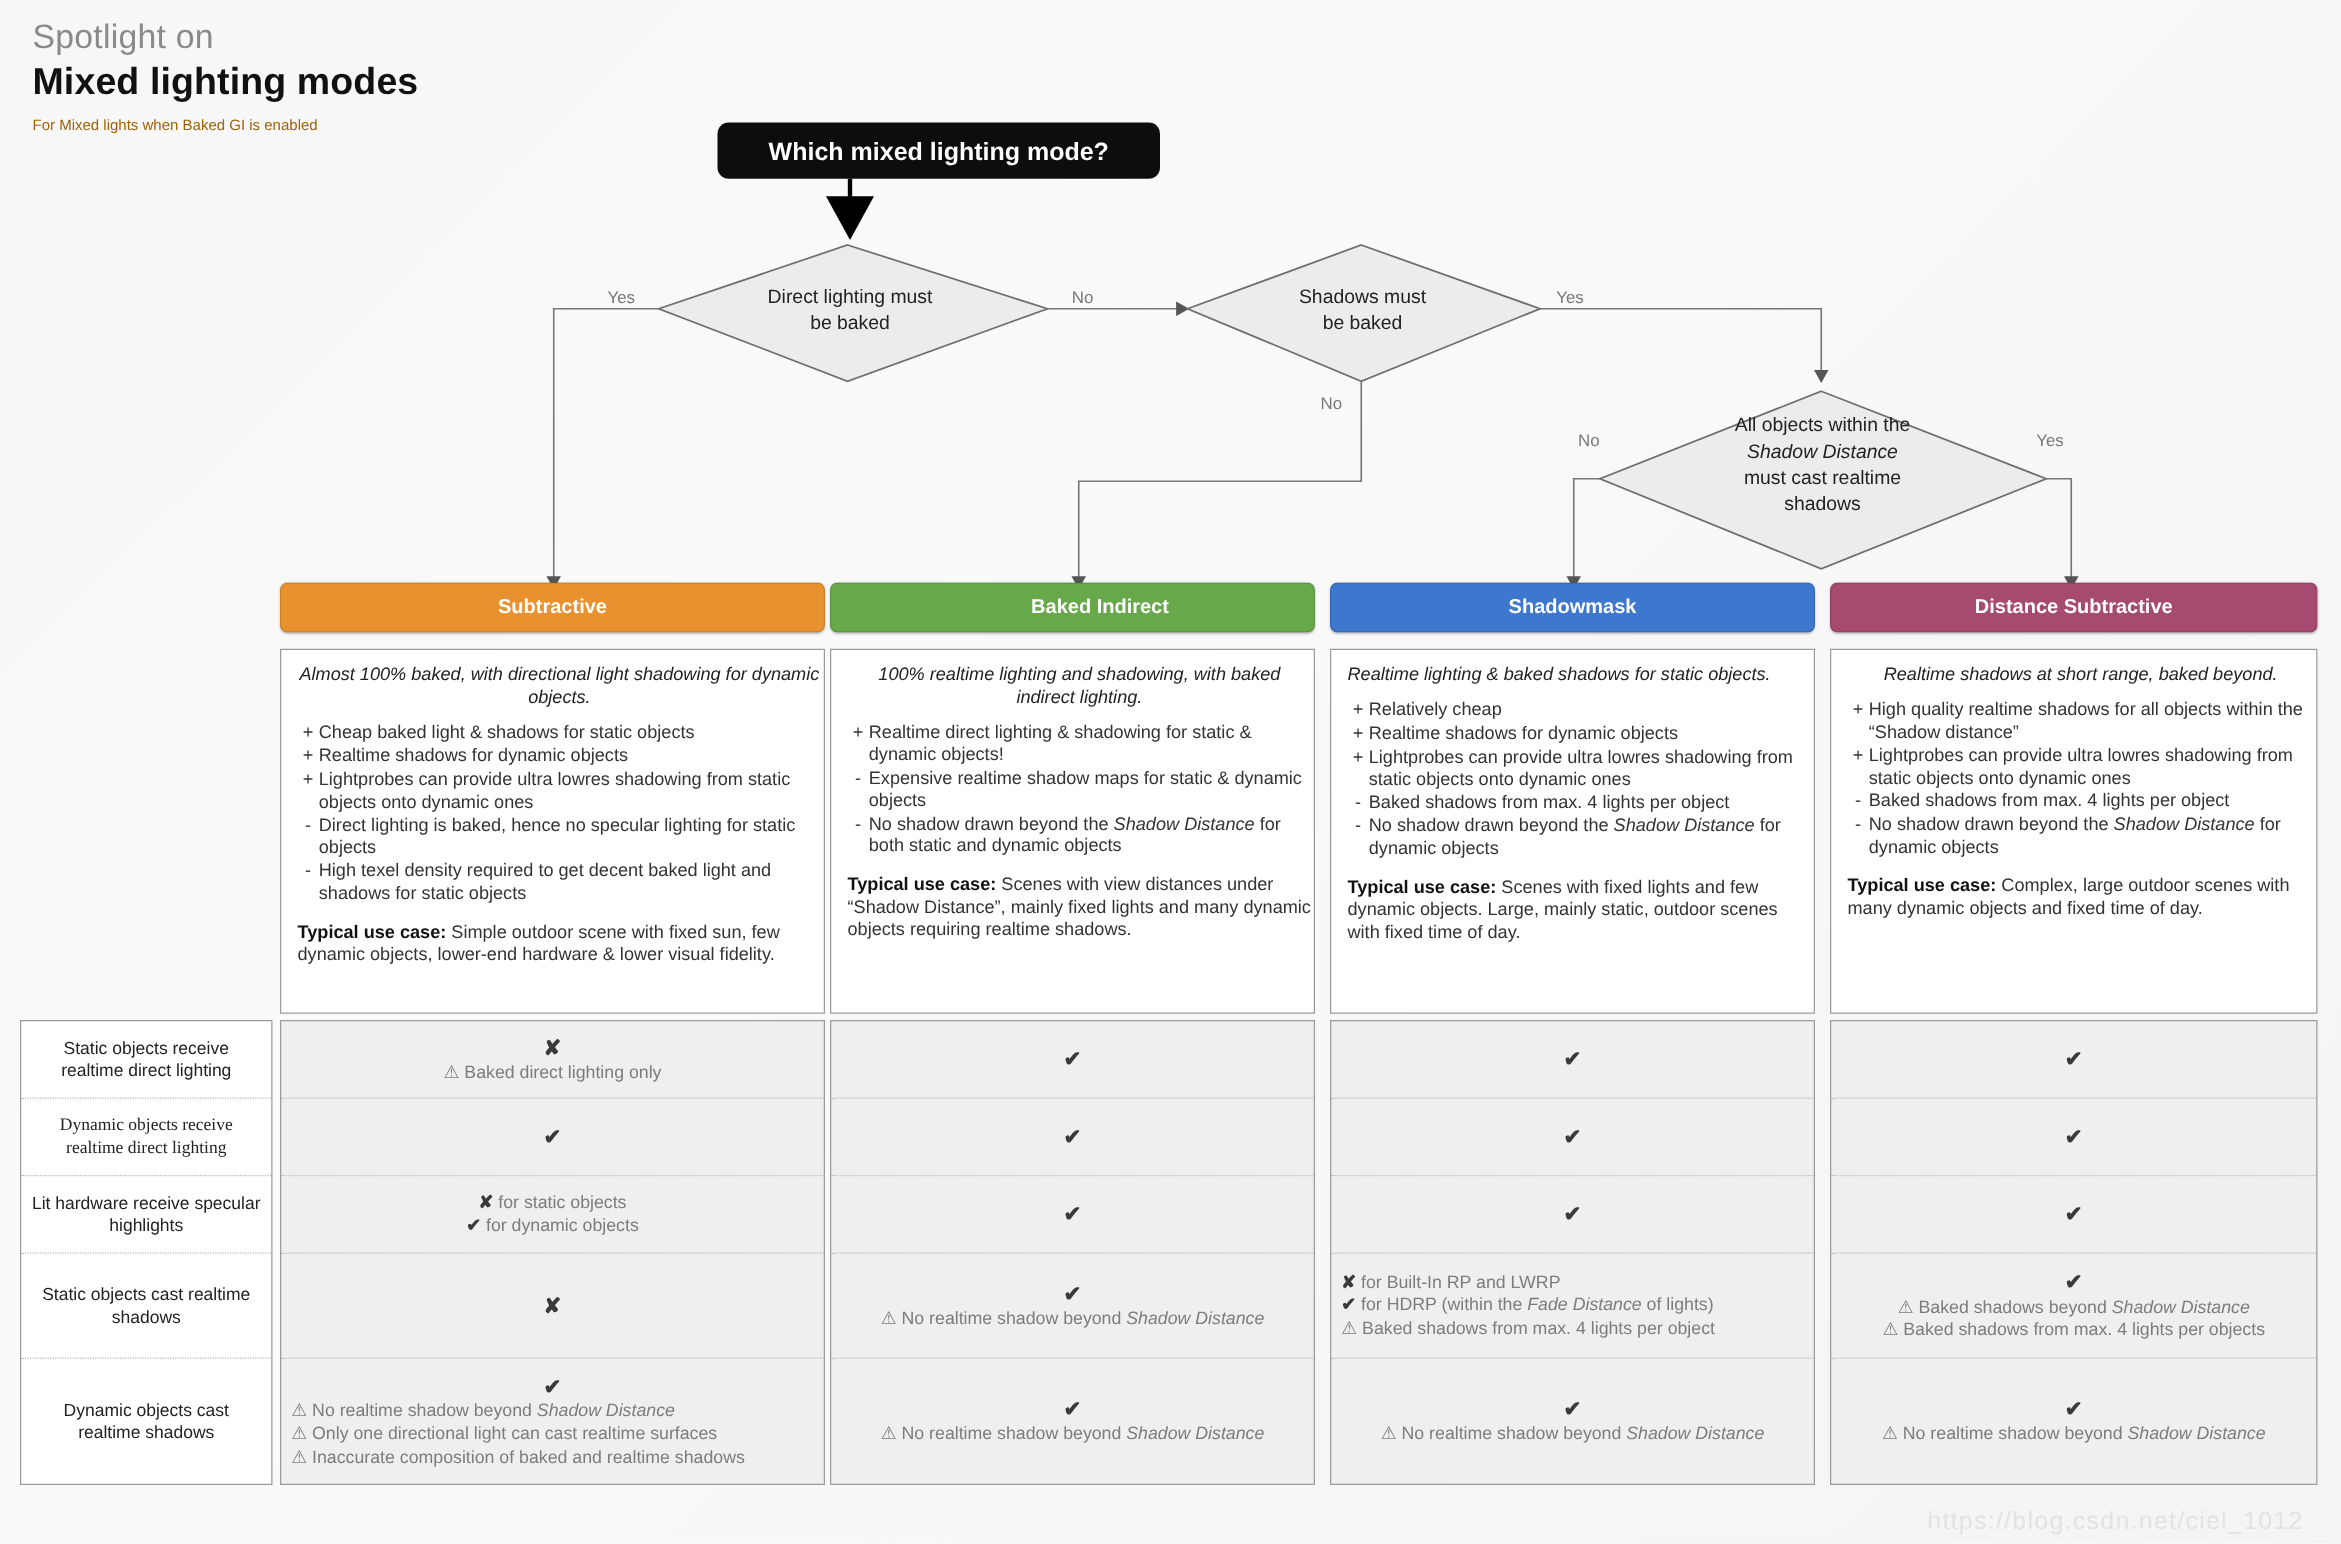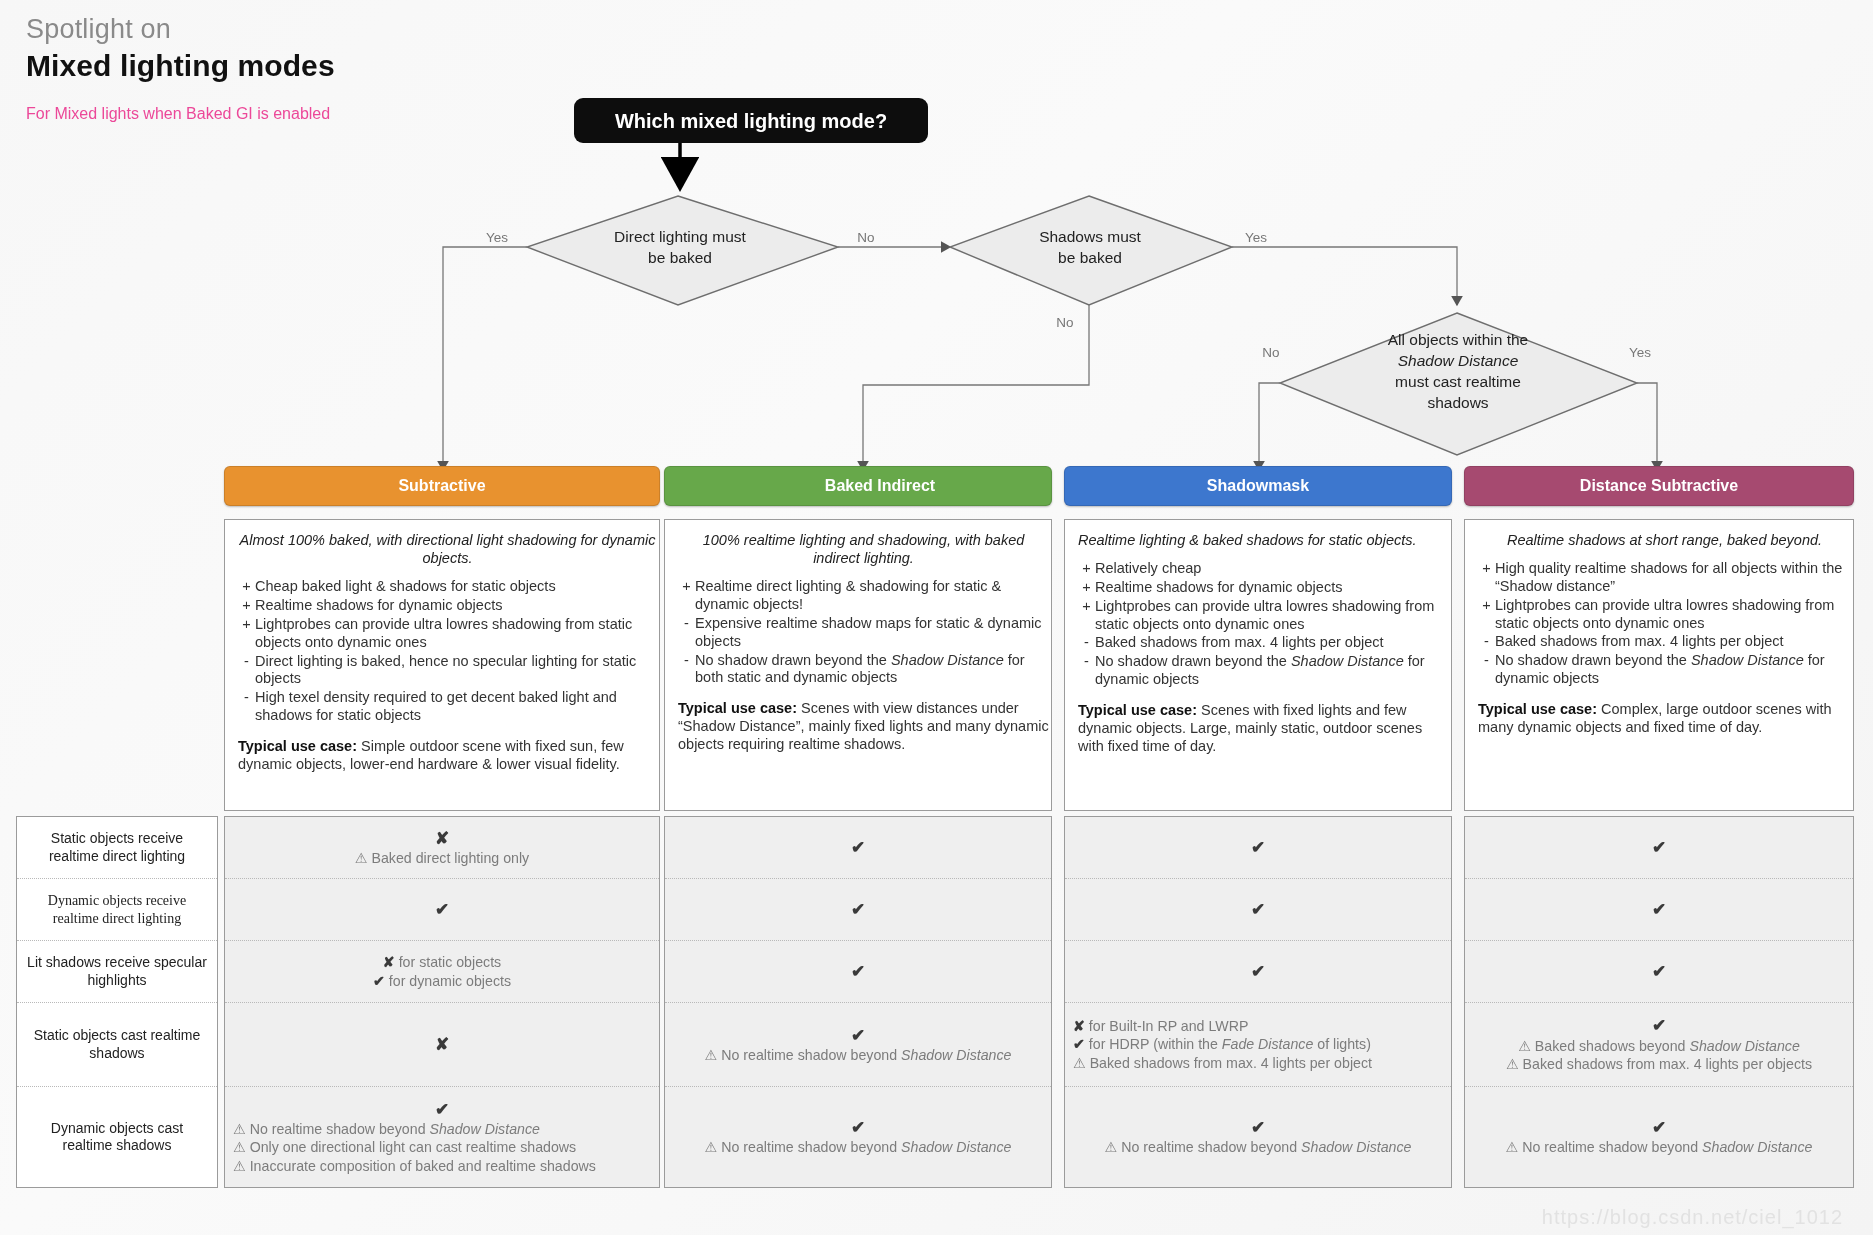--- a/index.html
+++ b/index.html
@@ -15,7 +15,7 @@
   #title-block{position:absolute;left:26px;top:14px;}
   #title-block .t1{font-size:27px;color:#8a8a8a;font-weight:400;line-height:1.15;letter-spacing:.2px;}
   #title-block .t2{font-size:30px;color:#111;font-weight:bold;line-height:1.2;margin-top:3px;letter-spacing:.1px;}
-  #title-block .t3{font-size:16px;color:#ec4899;margin-top:20px;line-height:1.2;}
+  #title-block .t3{font-size:12px;color:#a16207;margin-top:9px;line-height:1.2;}
 
   
   #flow{position:absolute;left:0;top:0;width:1873px;height:480px;}

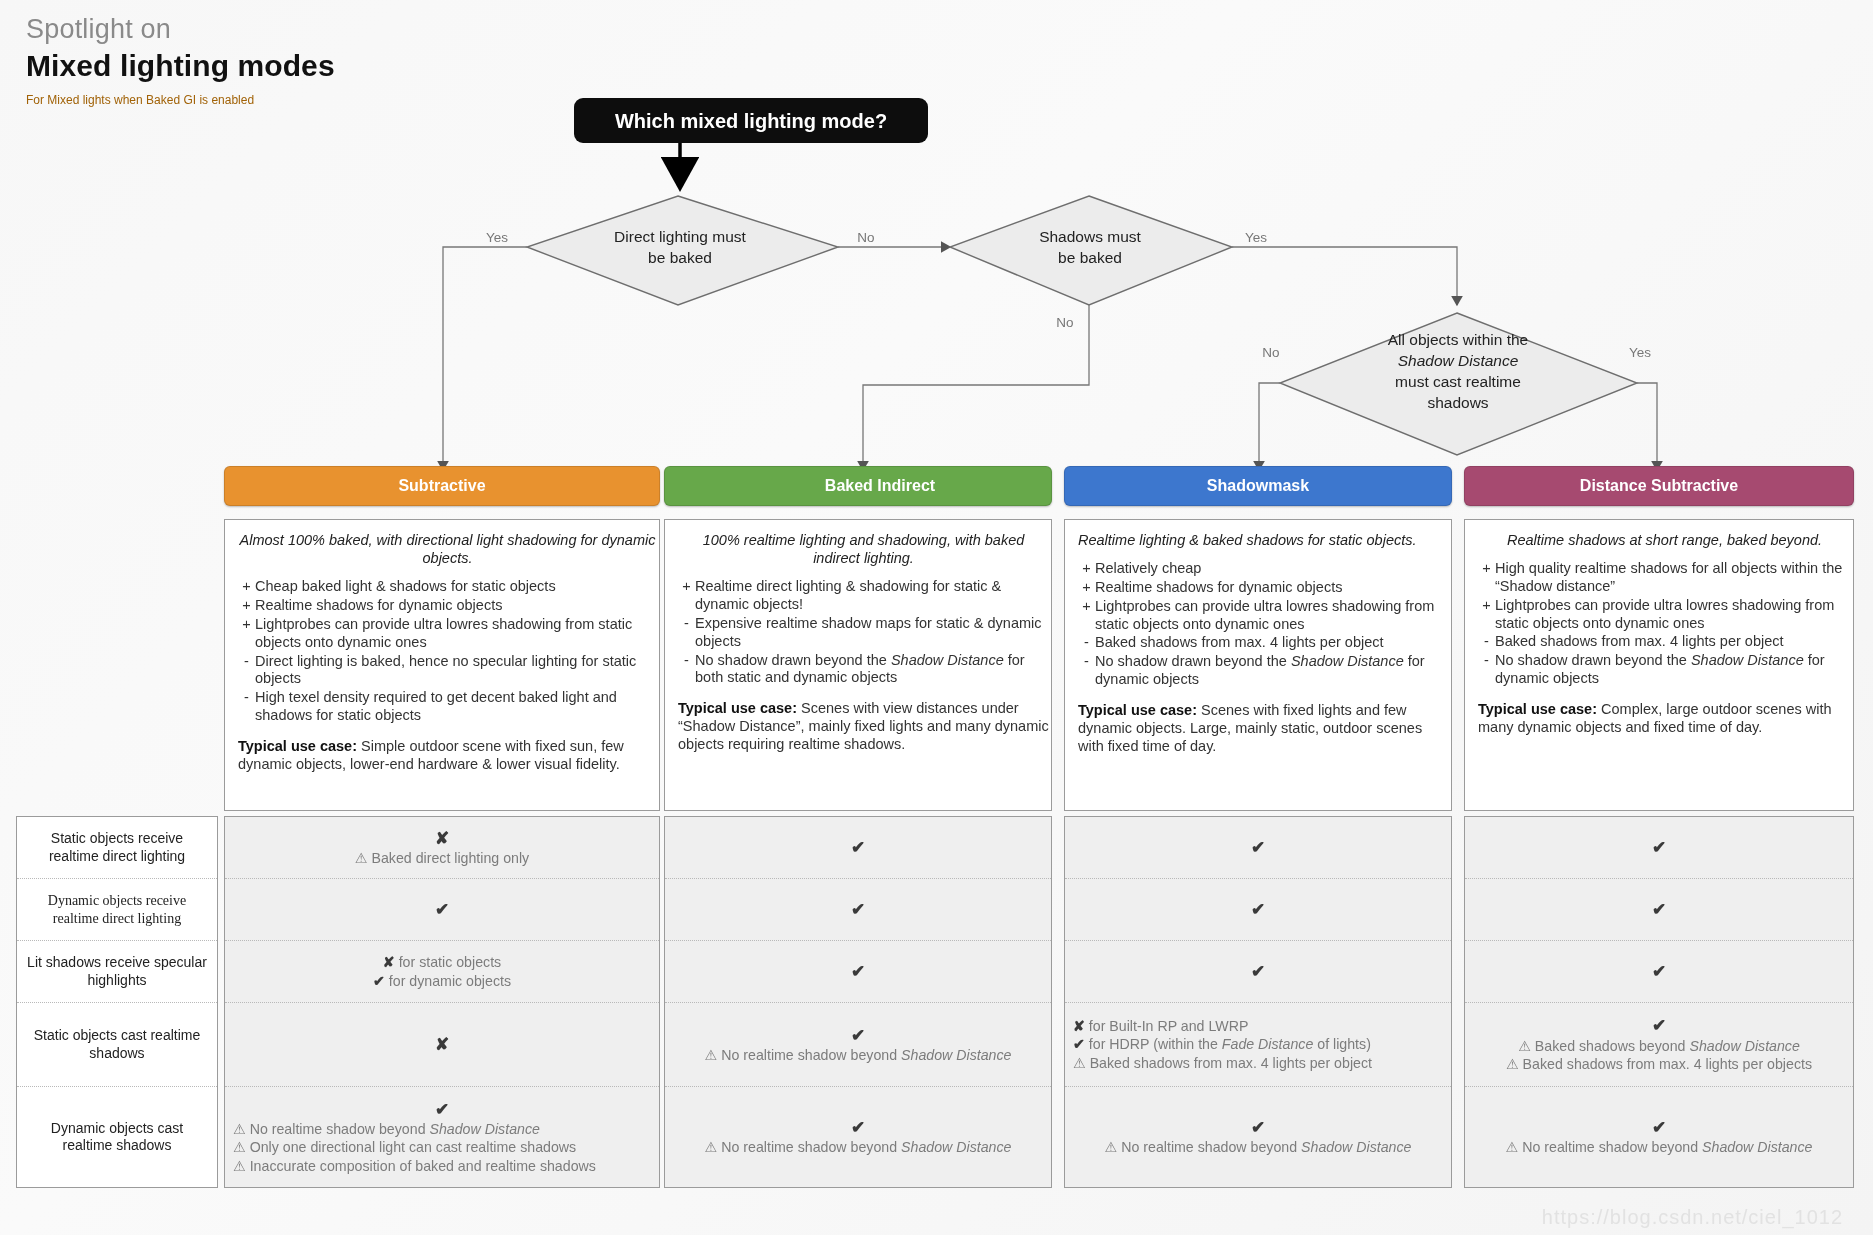--- a/index.html
+++ b/index.html
@@ -240,7 +240,7 @@
   <div class="rowlabels" id="row-labels">
       <div class="rl" style="height: 62px;">Static objects receive realtime direct lighting</div>
       <div class="rl" style="height: 62px; font-family: Liberation Serif, serif;">Dynamic objects receive realtime direct lighting</div>
-      <div class="rl" style="height: 62px;">Lit shadows receive specular highlights</div>
+      <div class="rl" style="height: 62px;">Lit hardware receive specular highlights</div>
       <div class="rl" style="height: 84px;">Static objects cast realtime shadows</div>
       <div class="rl" style="height: 100px;">Dynamic objects cast realtime shadows</div>
     </div>

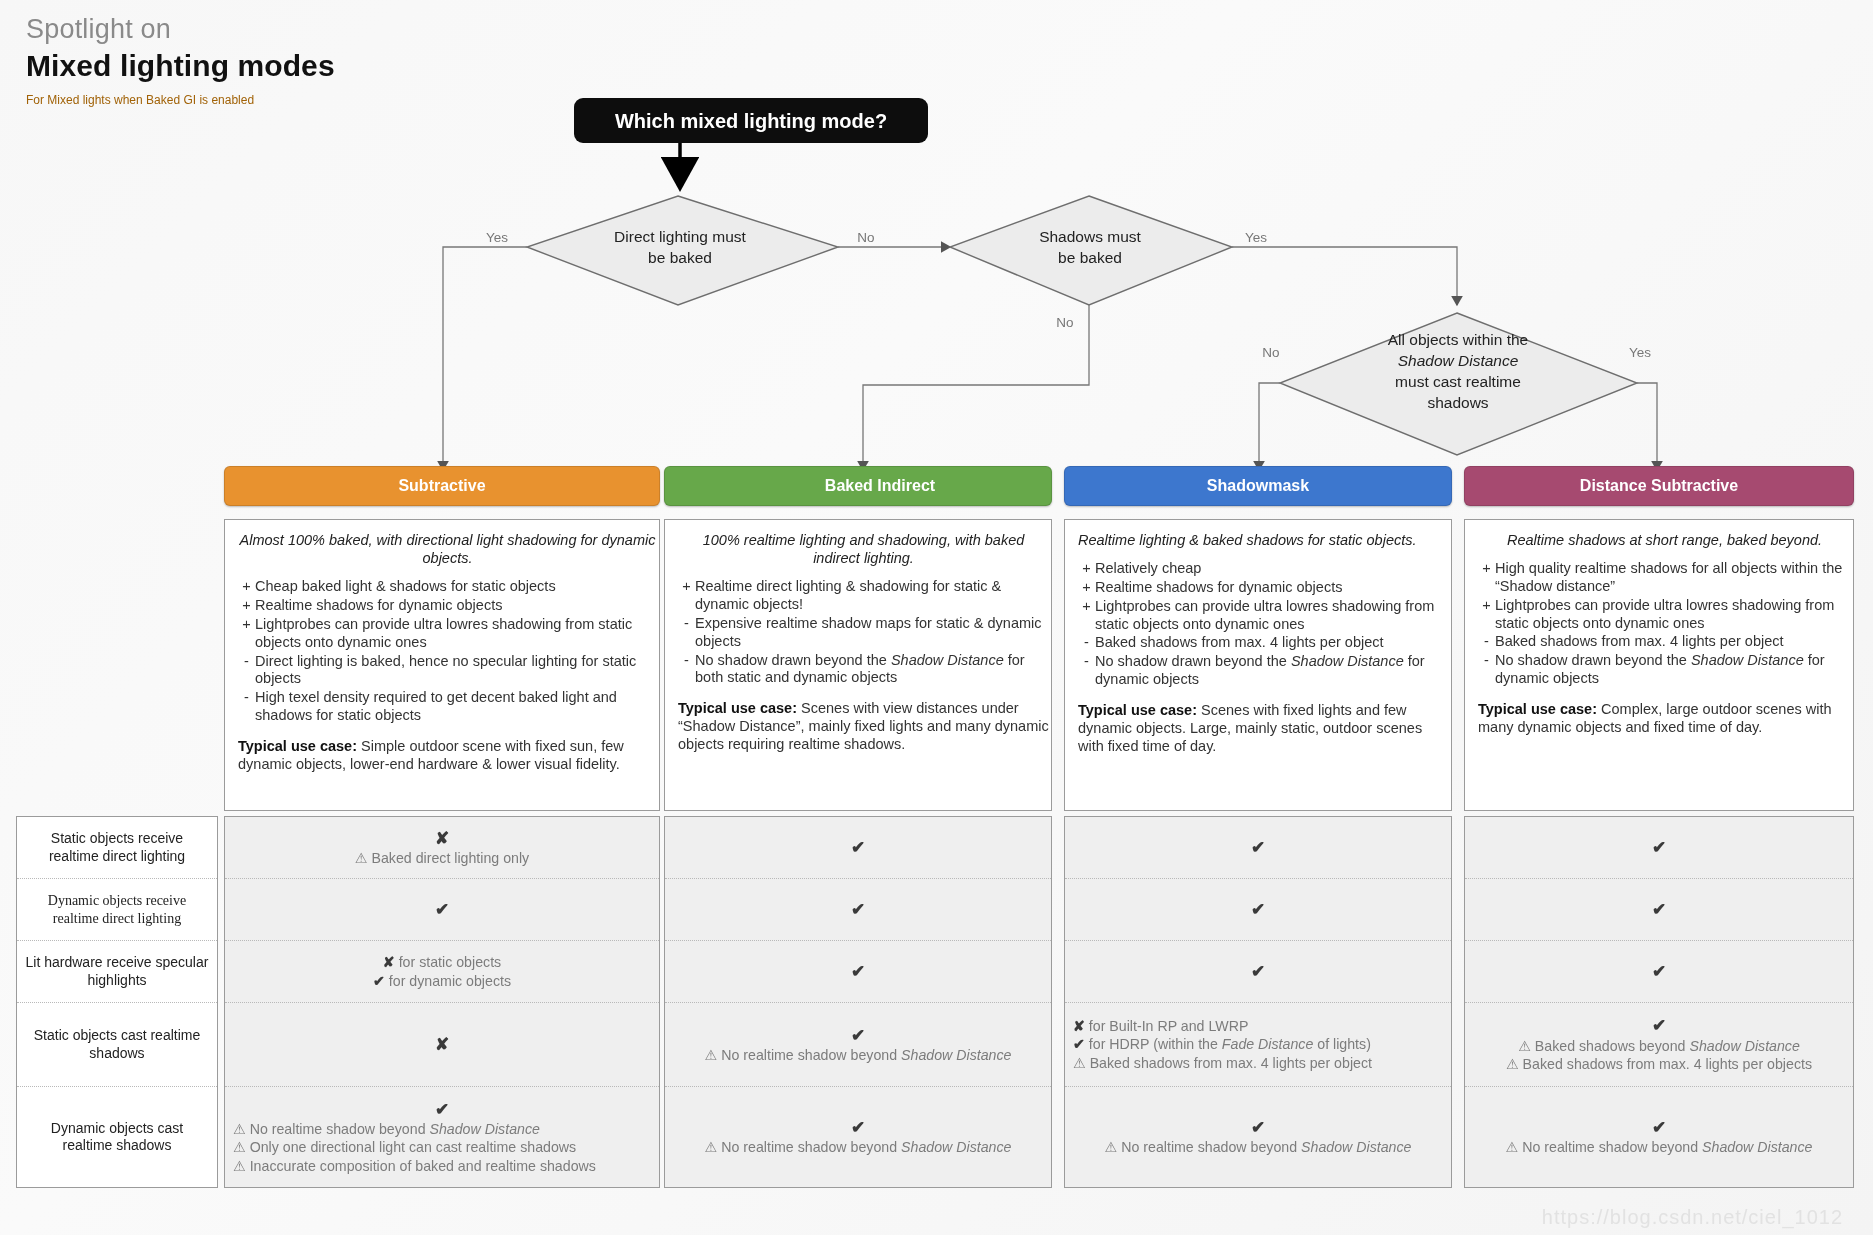--- a/index.html
+++ b/index.html
@@ -267,7 +267,7 @@
         <div class="mark">✔</div>
         <div class="noteblock">
           <span class="note">⚠ No realtime shadow beyond <i class="em">Shadow Distance</i></span>
-          <span class="note">⚠ Only one directional light can cast realtime shadows</span>
+          <span class="note">⚠ Only one directional light can cast realtime surfaces</span>
           <span class="note">⚠ Inaccurate composition of baked and realtime shadows</span>
         </div>
       </div>

